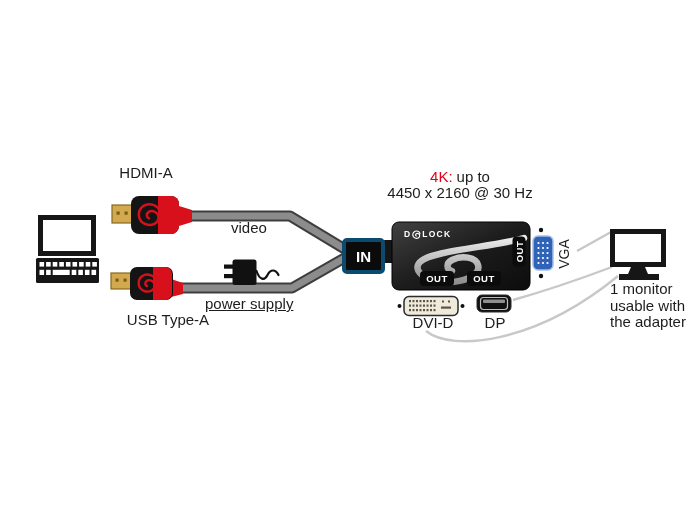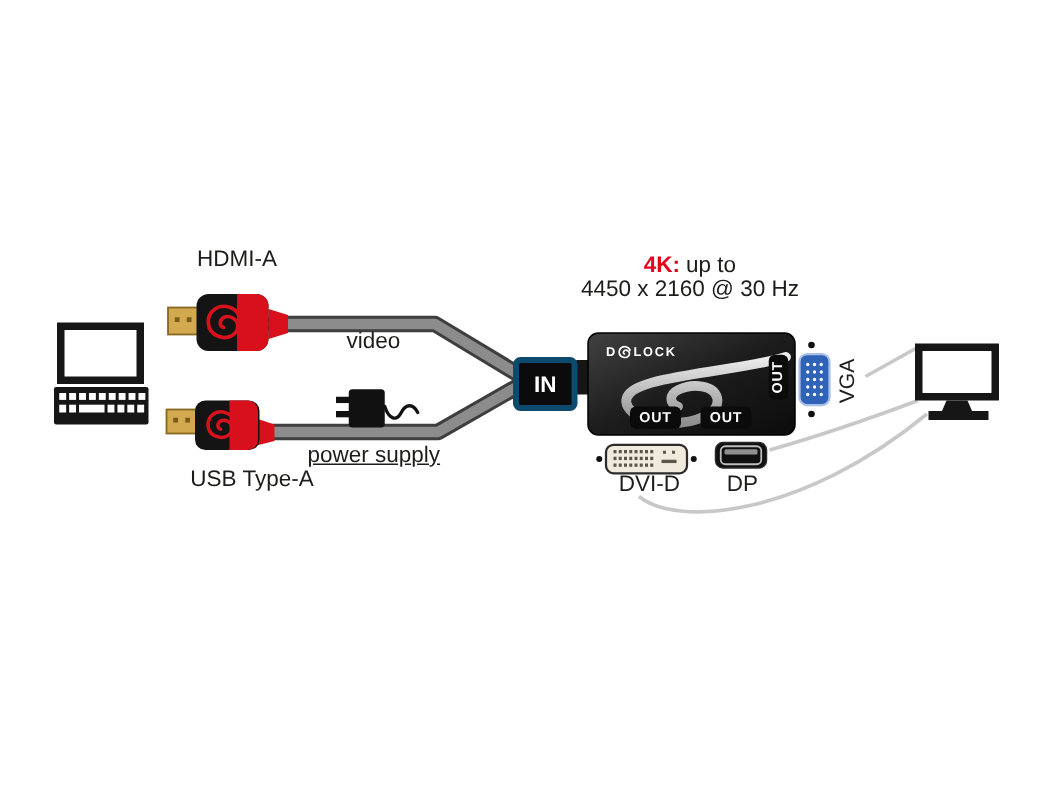--- a/index.html
+++ b/index.html
@@ -202,7 +202,7 @@
     </g>
   </svg>
 
-  <div class="lbl center" style="left:118px;top:165px;width:56px;margin-left:12px;">HDMI-A</div>
+  <div class="lbl center" style="left:118px;top:165px;width:56px;">HDMI-A</div>
 
   <div class="lbl" style="left:231px;top:220px;">video</div>
 

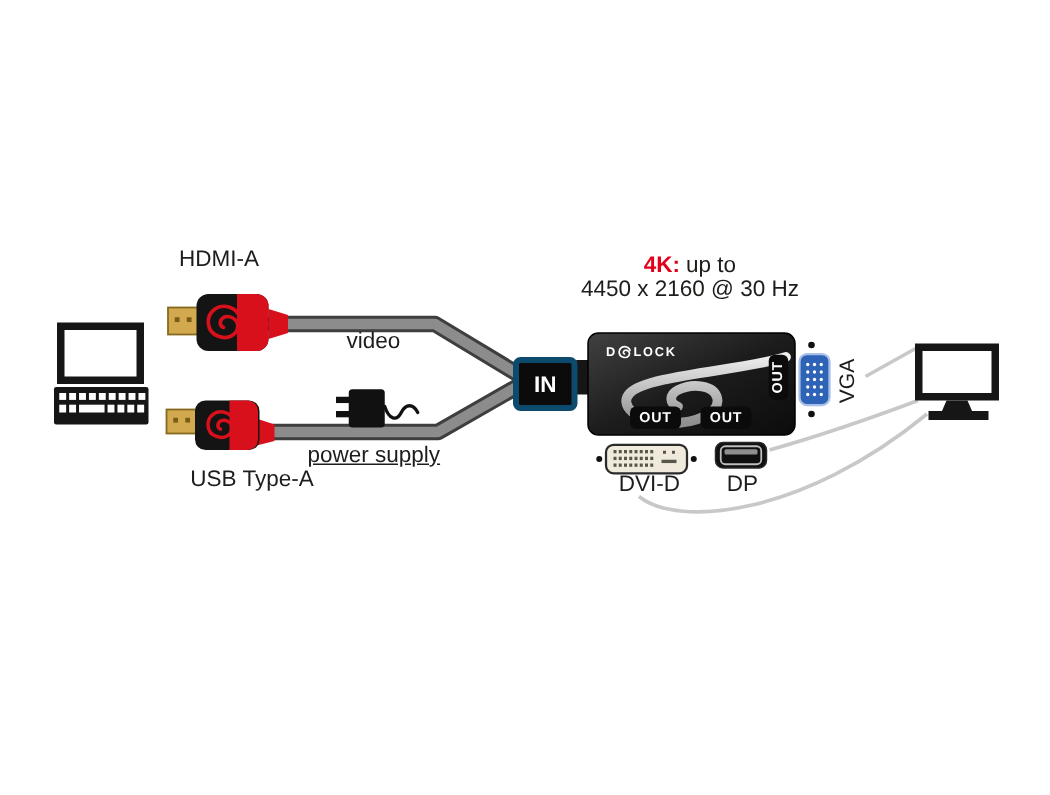--- a/index.html
+++ b/index.html
@@ -21,7 +21,7 @@
   .lbl{position:absolute;font-size:15px;line-height:16px;color:var(--ink);white-space:nowrap;}
   .center{text-align:center;}
   .spec{position:absolute;left:378px;top:169px;width:164px;text-align:center;font-size:15px;line-height:16px;}
-  .spec .hl{color:var(--red);font-weight:bold;}
+  .spec .hl{color:var(--red);font-weight:normal;}
   .spec .tail{margin-left:4px;}
   .badge{
     position:absolute;background:#0b0b0b;color:#fff;font-weight:bold;

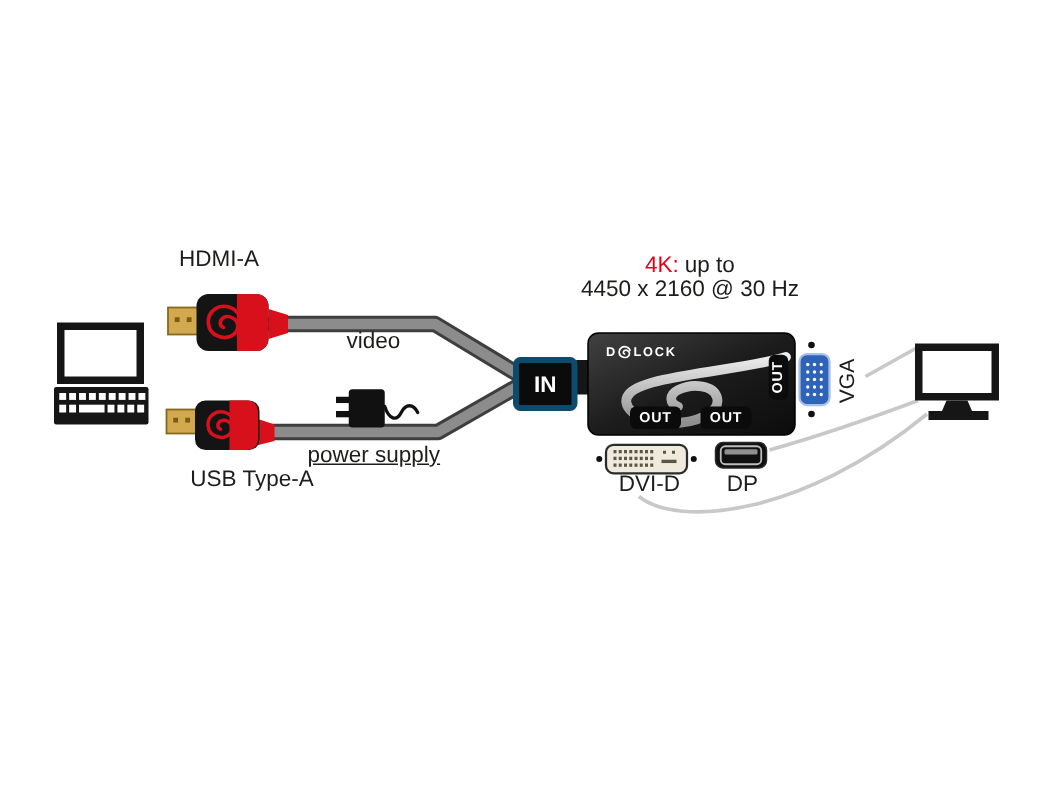--- a/index.html
+++ b/index.html
@@ -234,6 +234,11 @@
 
   <div class="lbl center" style="left:481px;top:315px;width:28px;">DP</div>
 
+  <div class="note">
+    <div>1 monitor</div>
+    <div>usable with</div>
+    <div>the adapter</div>
+  </div>
 
 </div>
 

